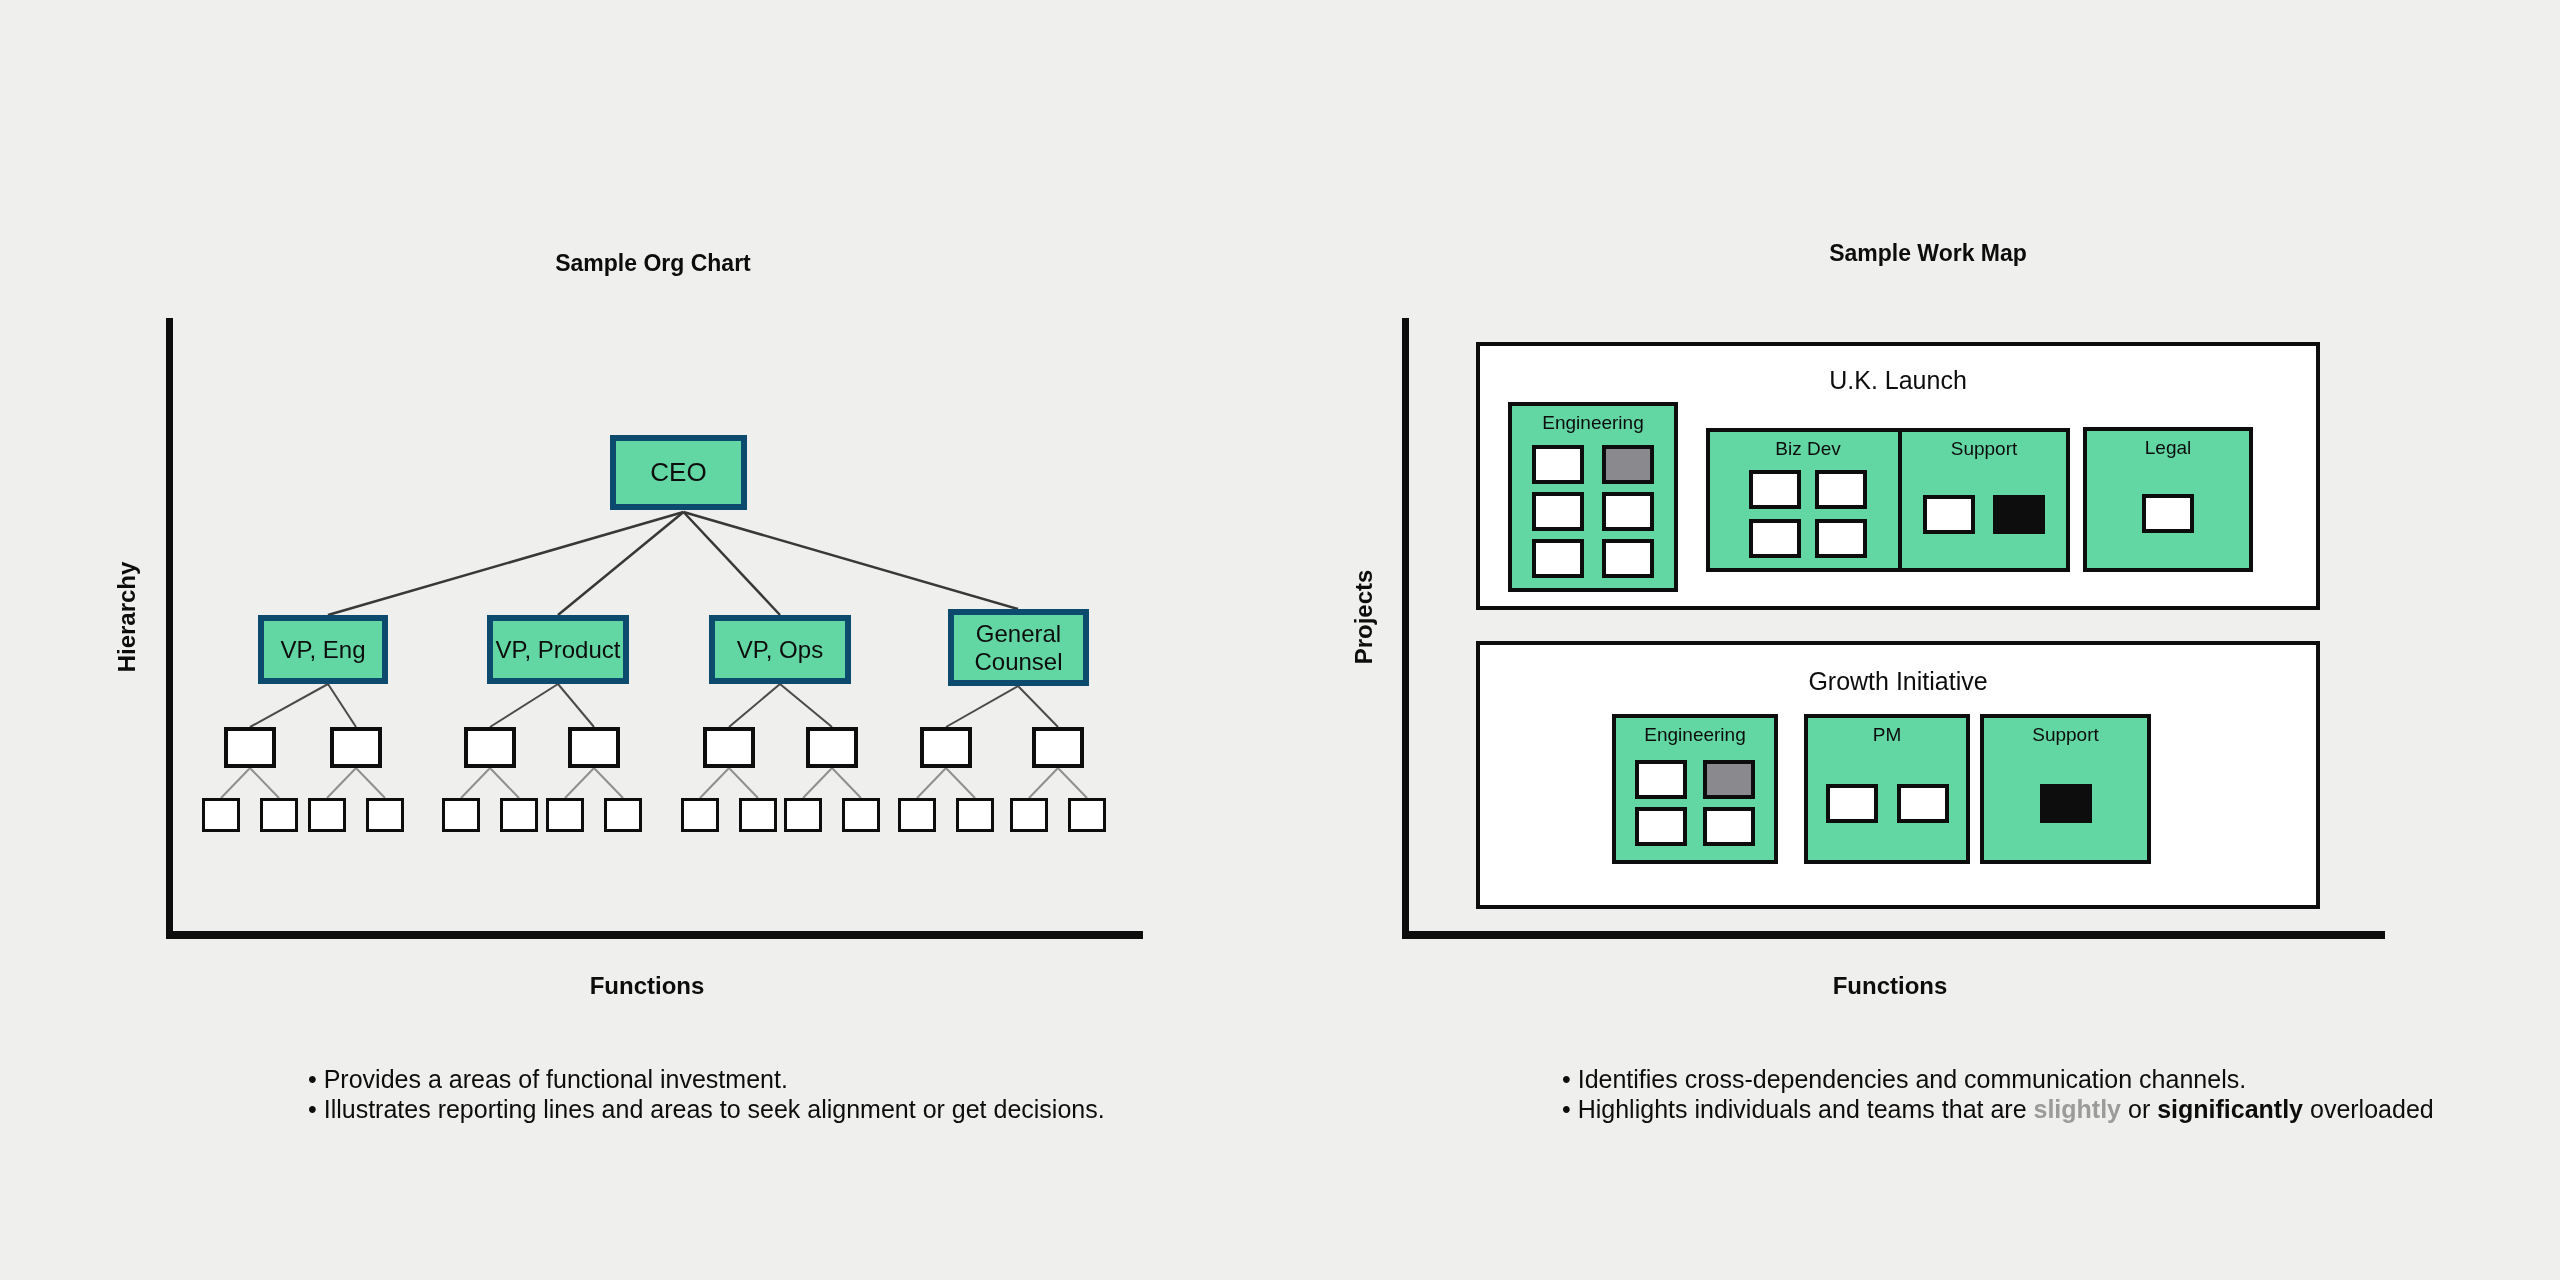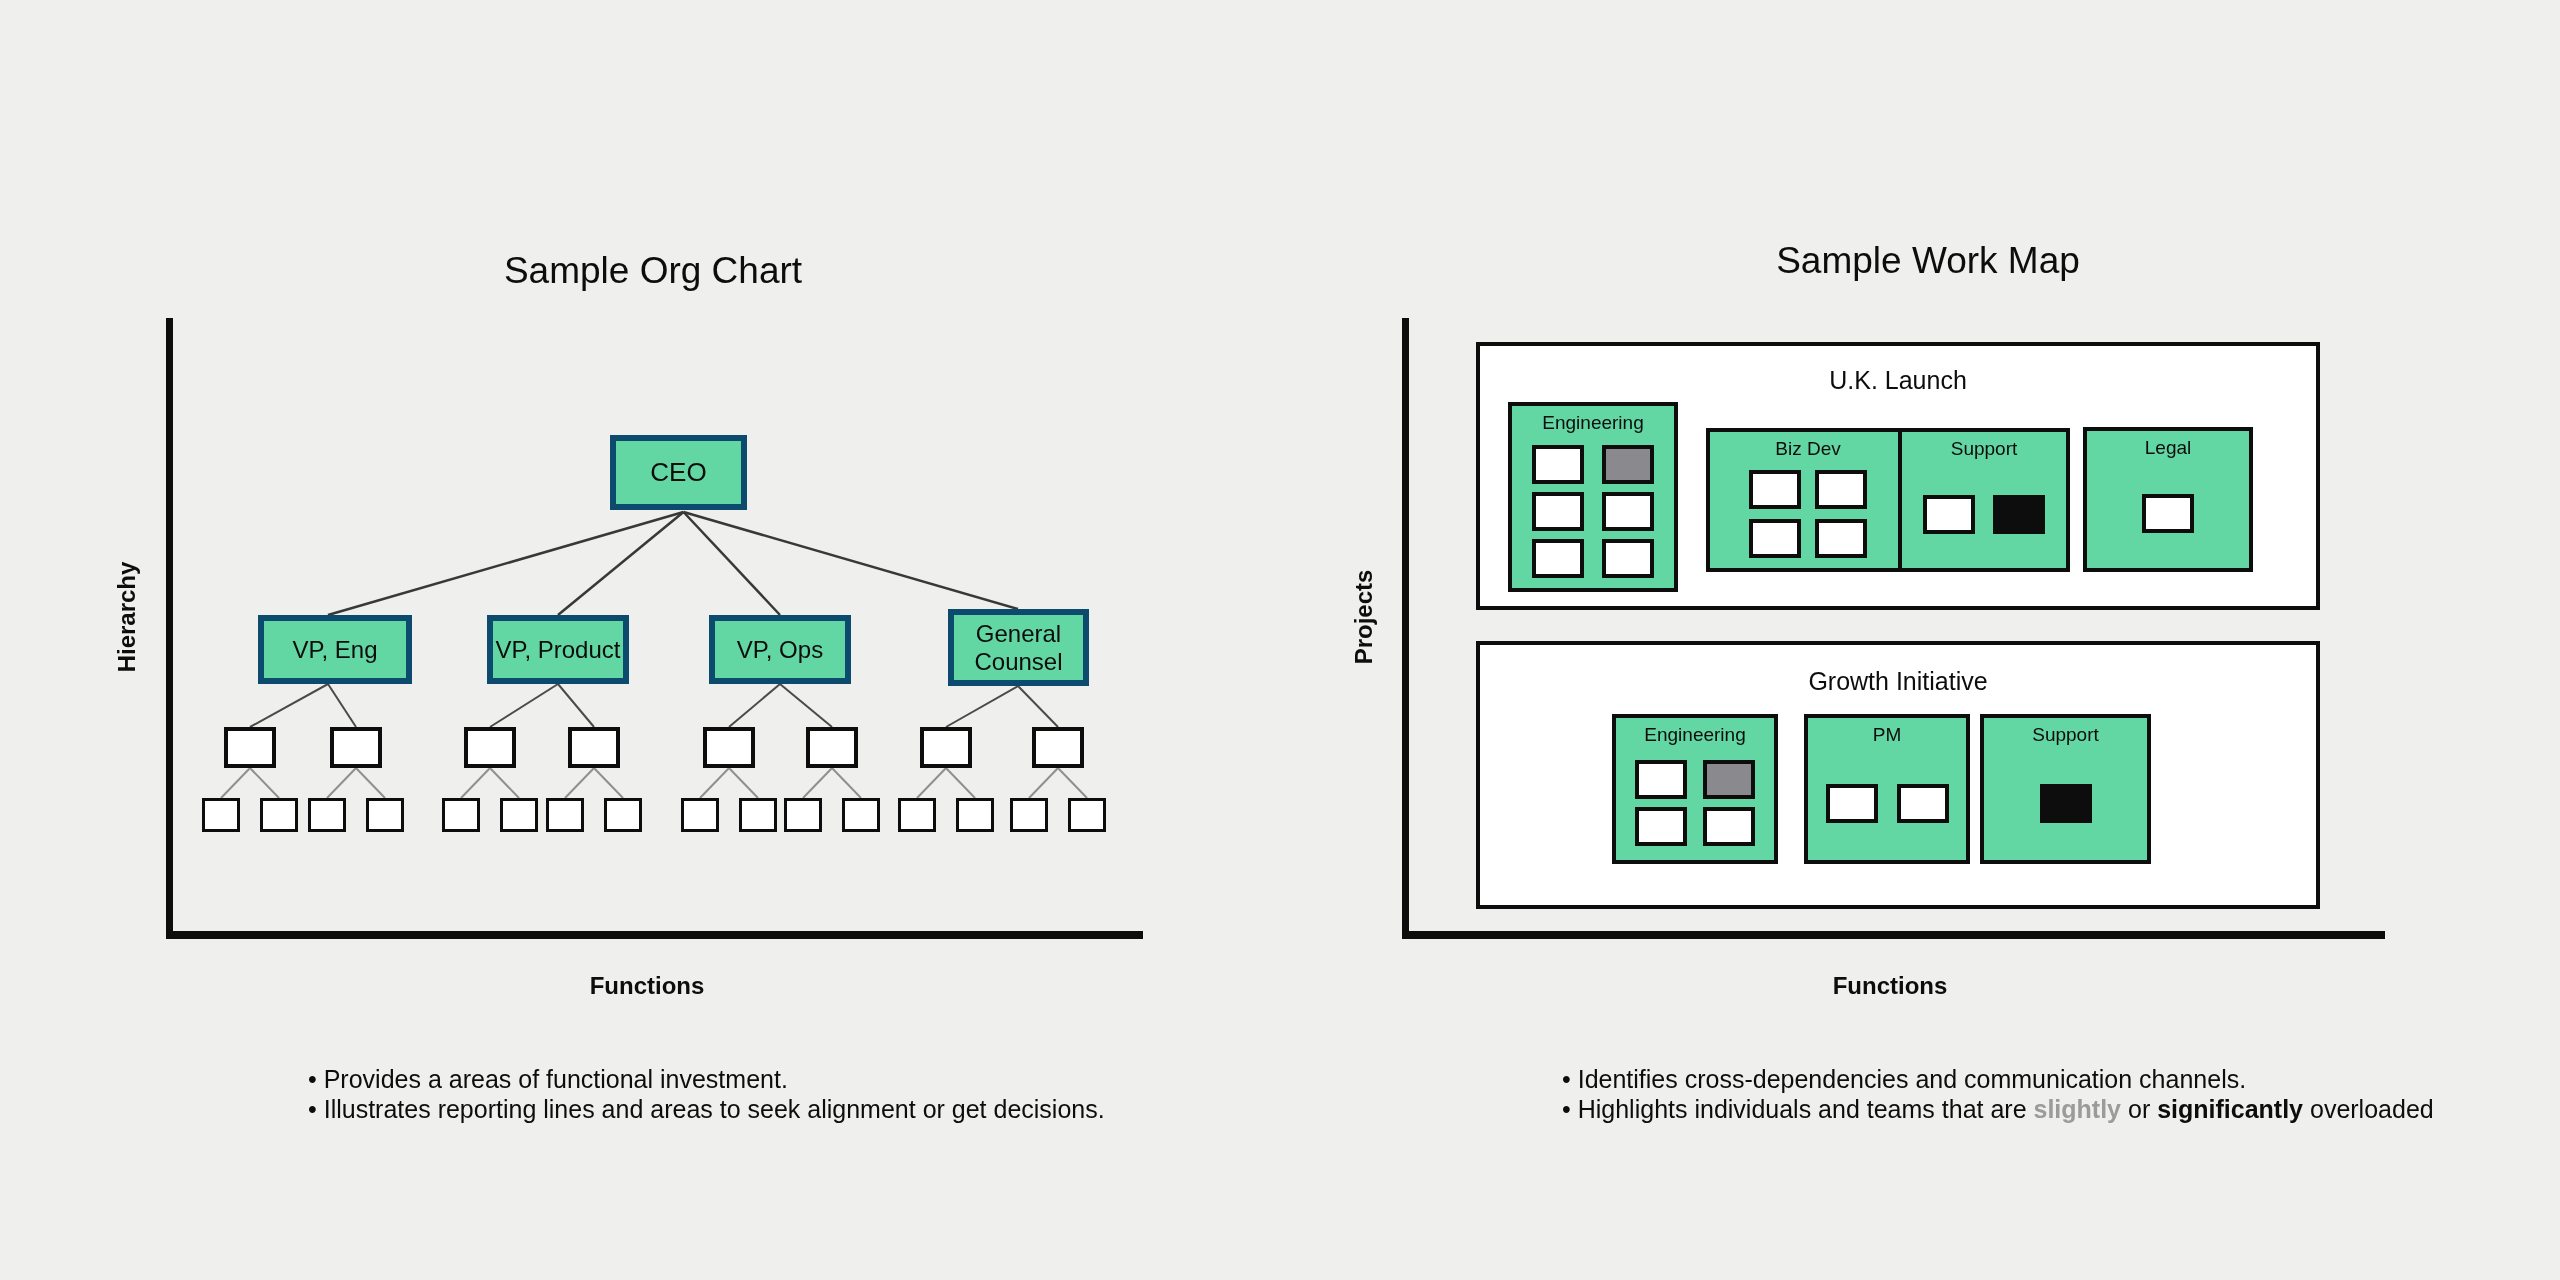--- a/index.html
+++ b/index.html
@@ -19,8 +19,8 @@
     position:absolute;
     transform:translateX(-50%);
     margin:0;
-    font-size:37px;
-    font-weight:normal;
+    font-size:23px;
+    font-weight:bold;
     white-space:nowrap;
   }
   .axis { position:absolute; background:#0D0D0D; }

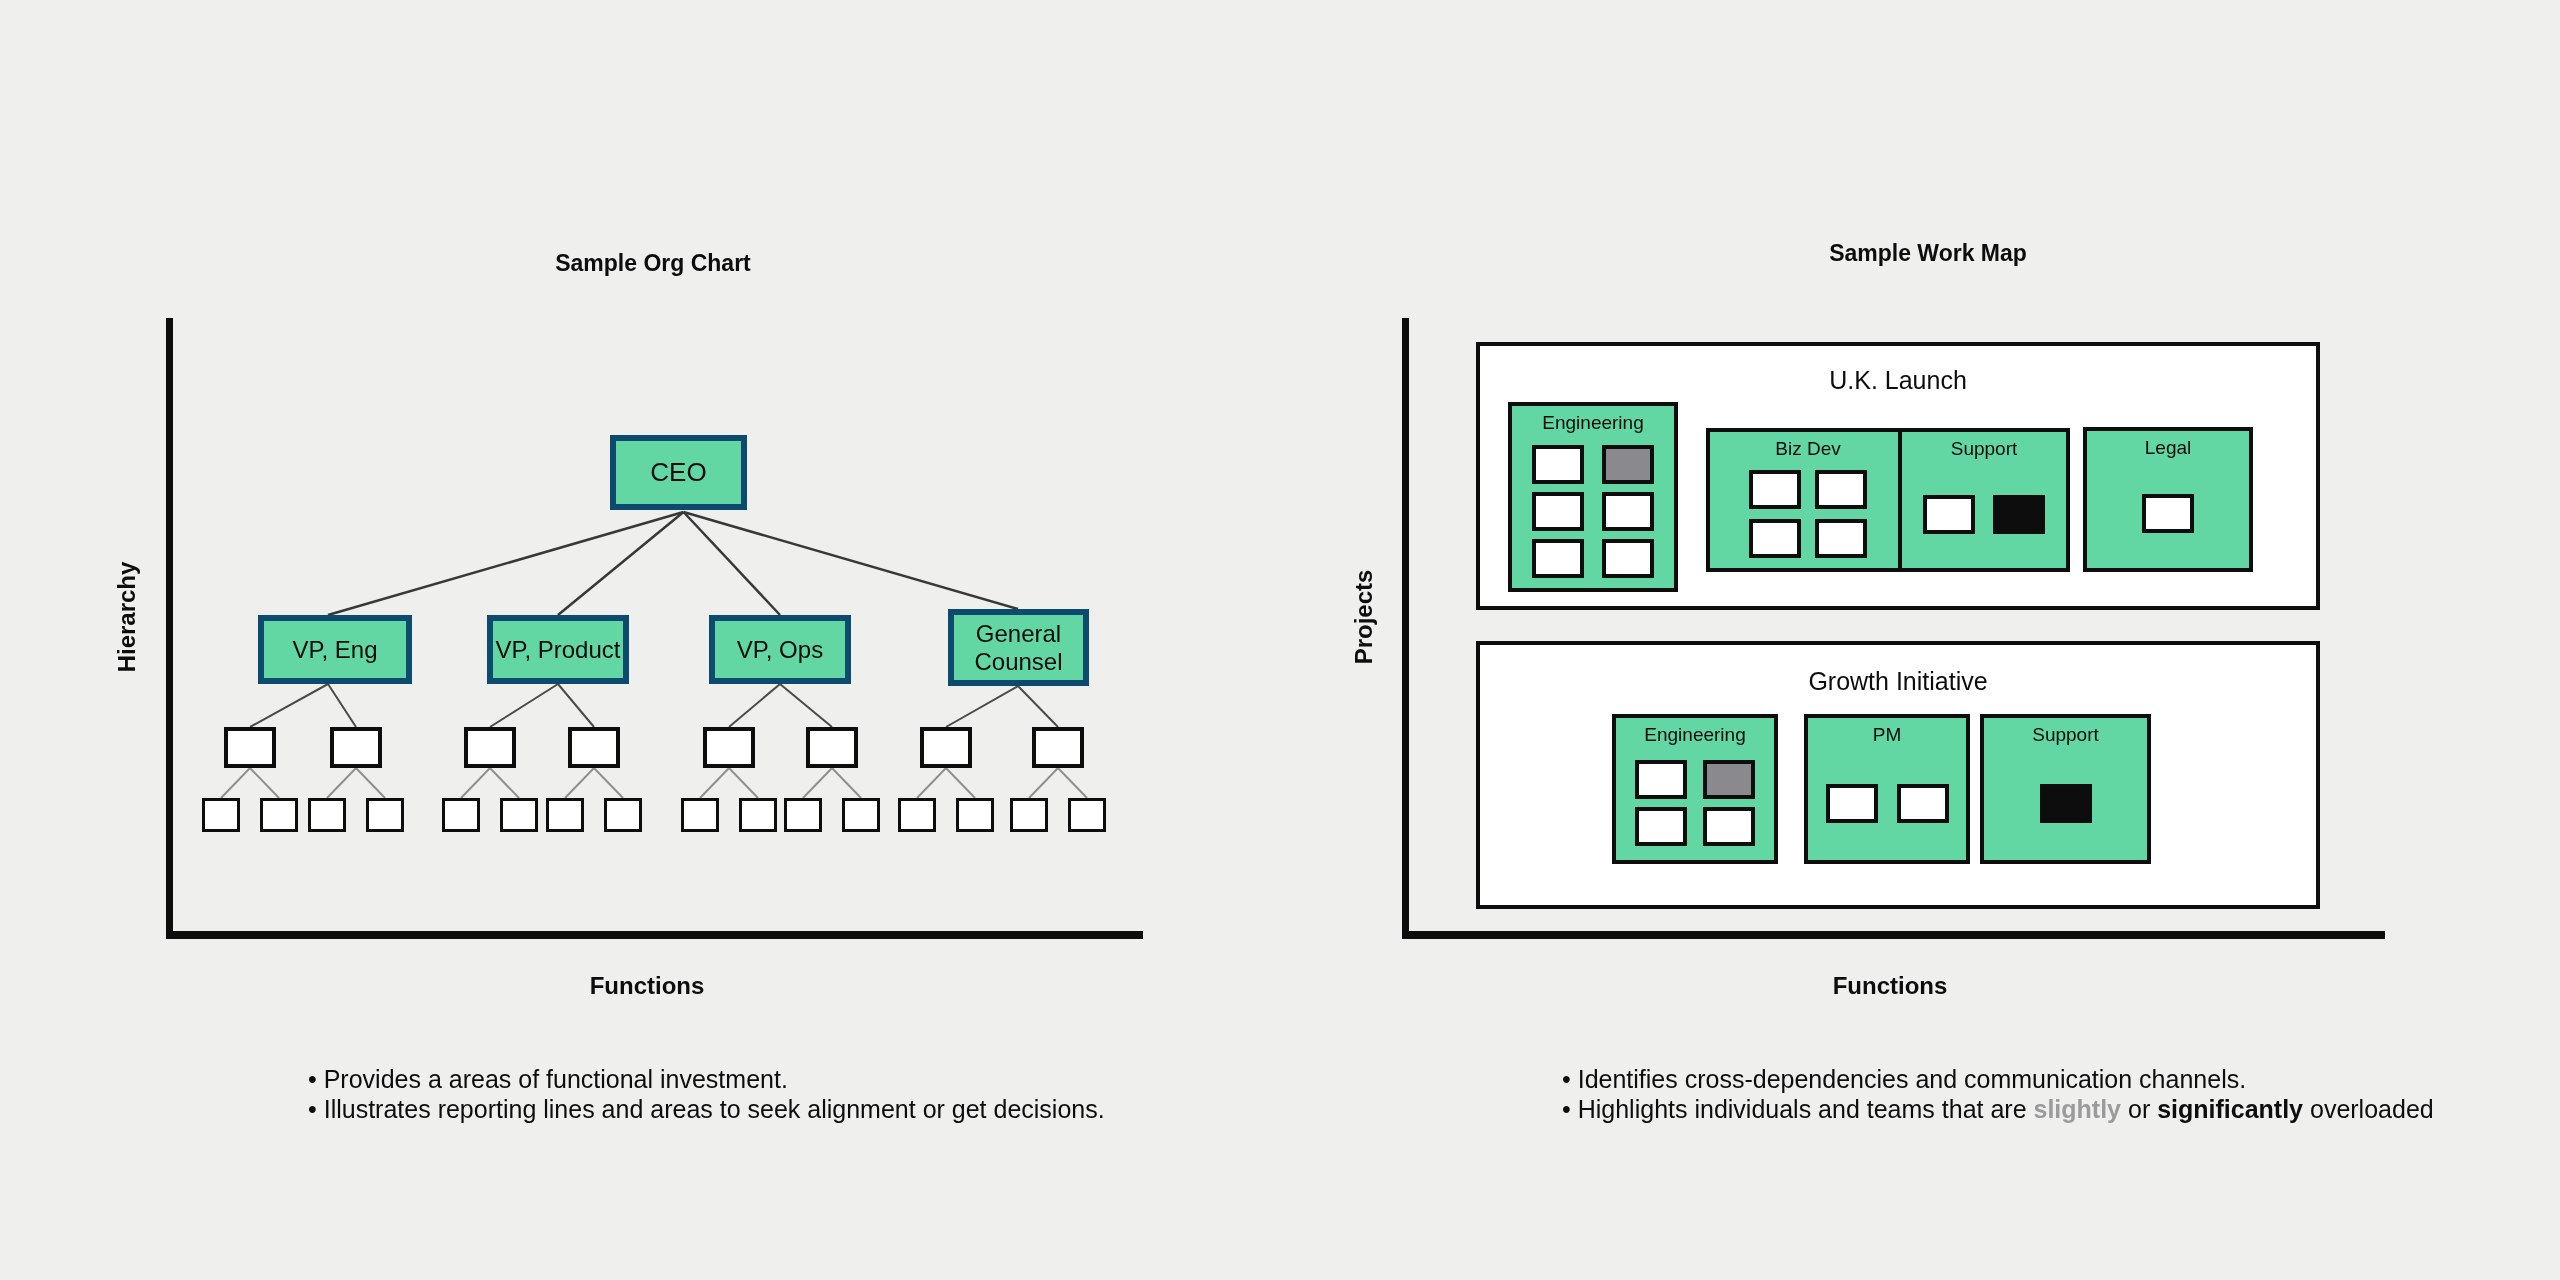--- a/index.html
+++ b/index.html
@@ -142,7 +142,7 @@
 
     <div class="node green ceo" style="left:610px; top:435px; width:137px; height:75px;">CEO</div>
 
-    <div class="node green" style="left:258px; top:615px; width:154px; height:69px;">VP, Eng</div>
+    <div class="node green" style="left:258px; top:615px; width:130px; height:69px;">VP, Eng</div>
     <div class="node green" style="left:487px; top:615px; width:142px; height:69px;">VP, Product</div>
     <div class="node green" style="left:709px; top:615px; width:142px; height:69px;">VP, Ops</div>
     <div class="node green" style="left:948px; top:609px; width:141px; height:77px; padding:0 14px;">General Counsel</div>

